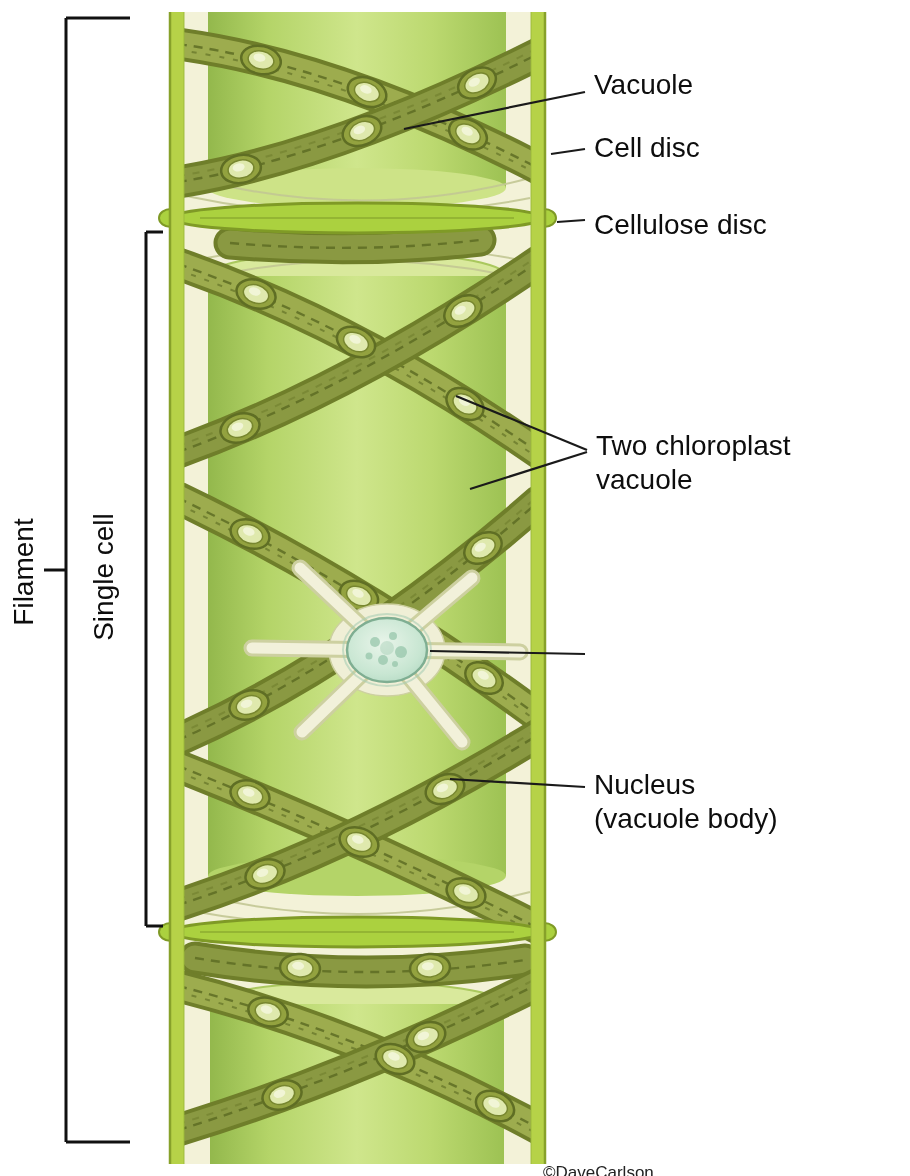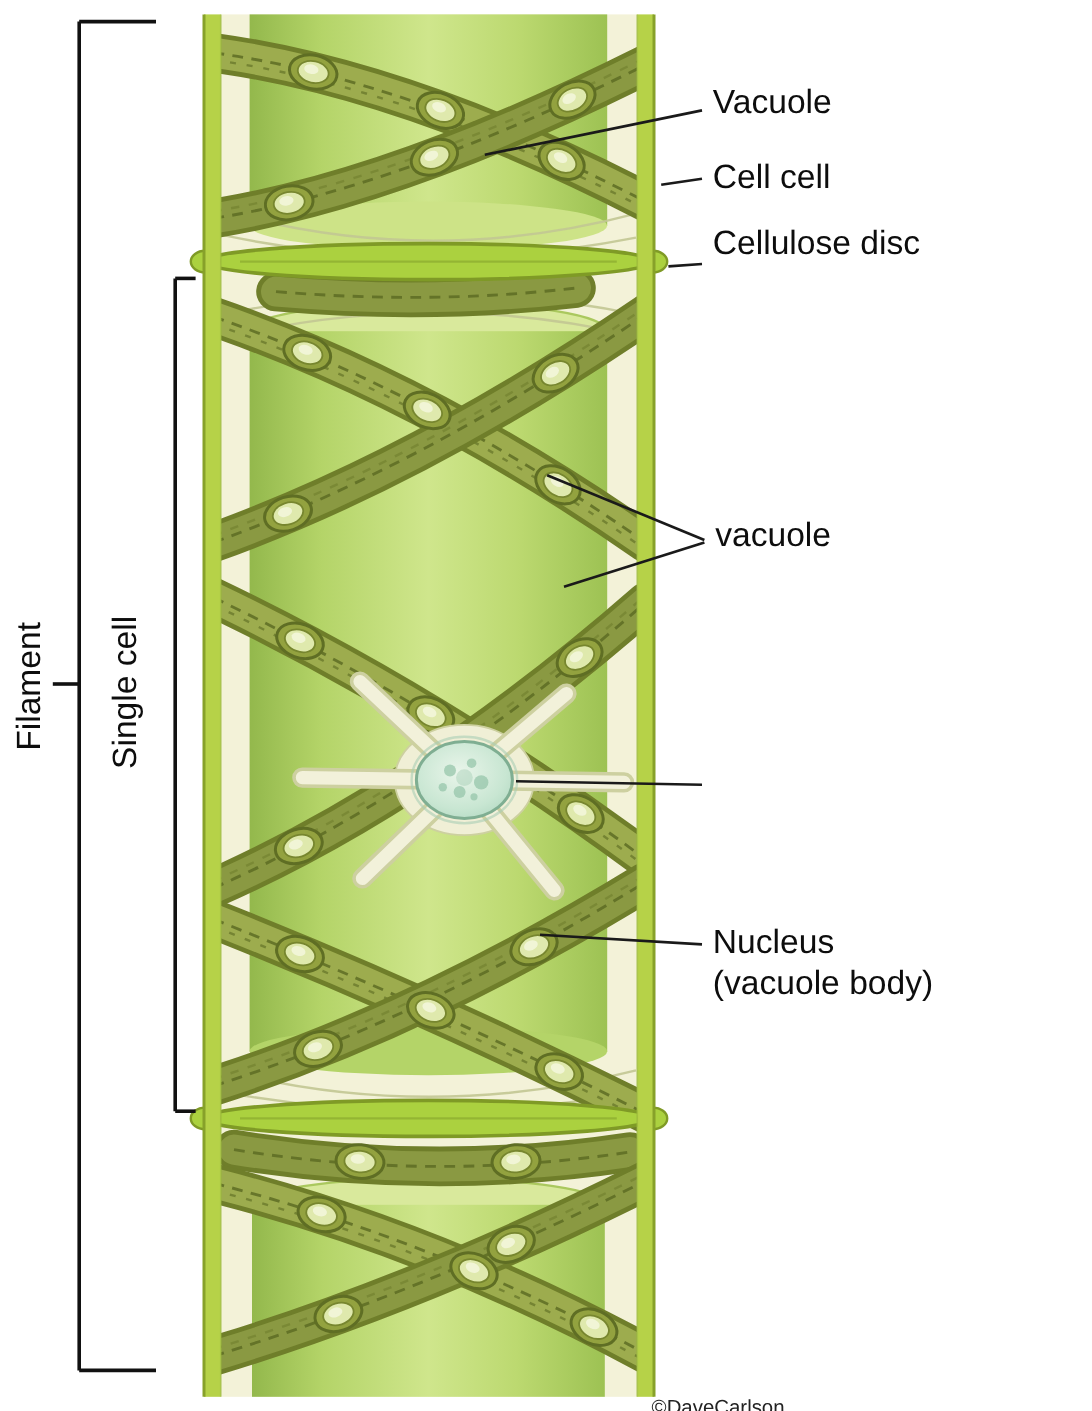--- a/index.html
+++ b/index.html
@@ -278,7 +278,7 @@
 
   <div class="label" style="left:594px;top:68px">Vacuole</div>
 
-  <div class="label" style="left:594px;top:131px">Cell cell</div>
+  <div class="label" style="left:594px;top:131px">Cell disc</div>
 
   <div class="label" style="left:594px;top:186px">Cellulose disc</div>
 

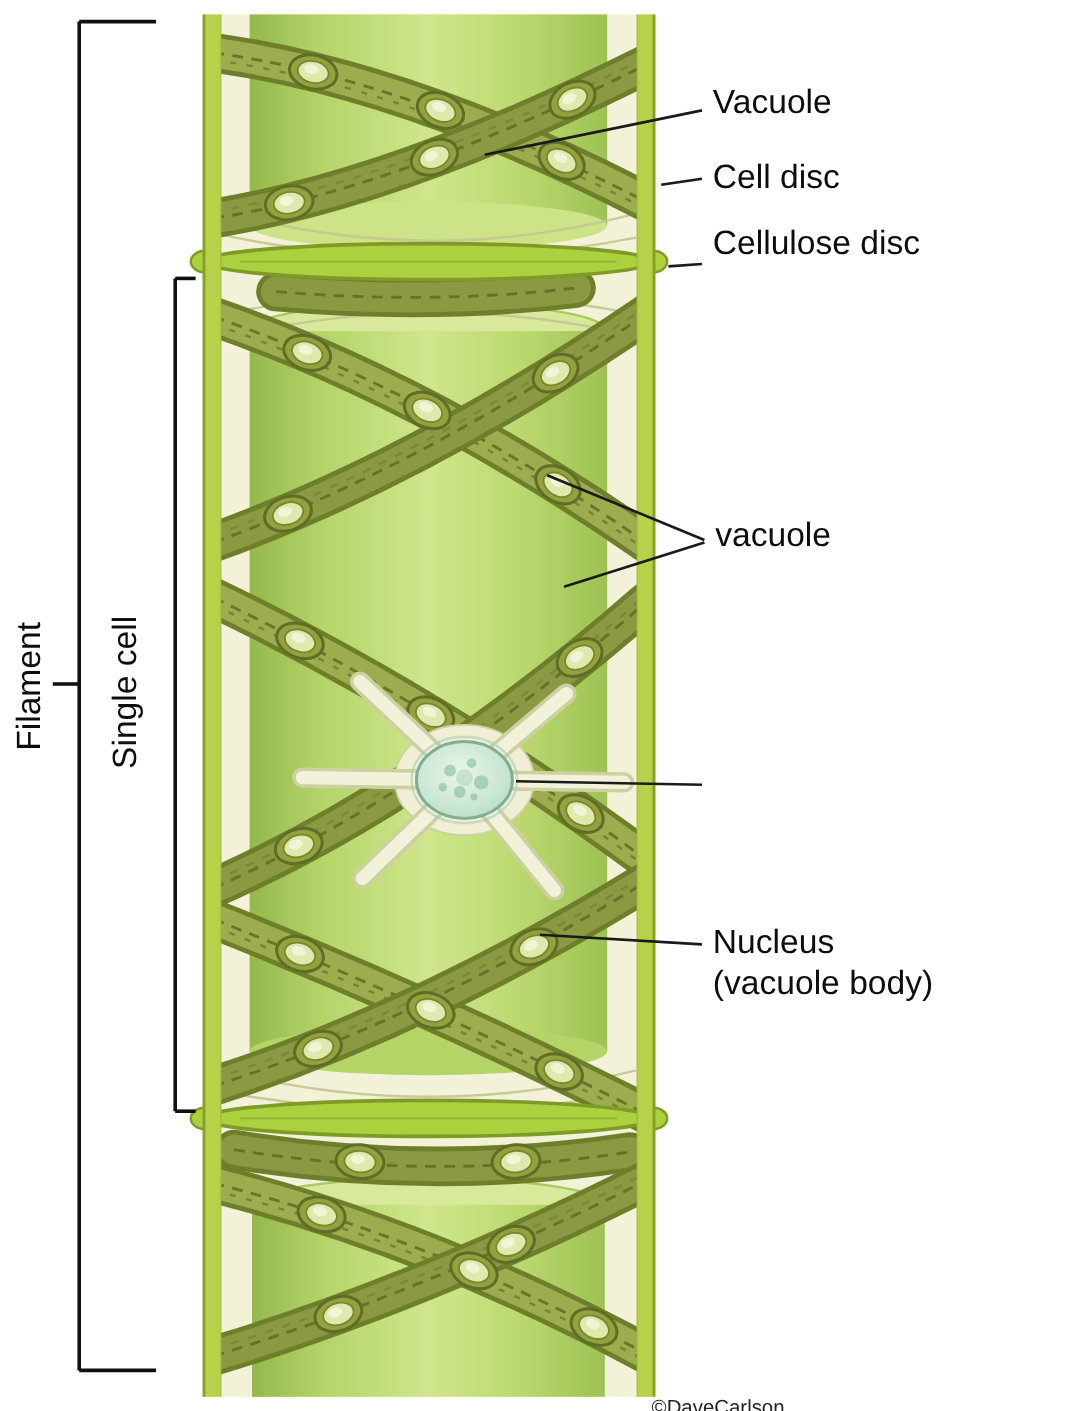--- a/index.html
+++ b/index.html
@@ -280,7 +280,7 @@
 
   <div class="label" style="left:594px;top:131px">Cell disc</div>
 
-  <div class="label" style="left:594px;top:186px">Cellulose disc</div>
+  <div class="label" style="left:594px;top:208px">Cellulose disc</div>
 
   <div class="label" style="left:596px;top:429px">
     <div>vacuole</div>

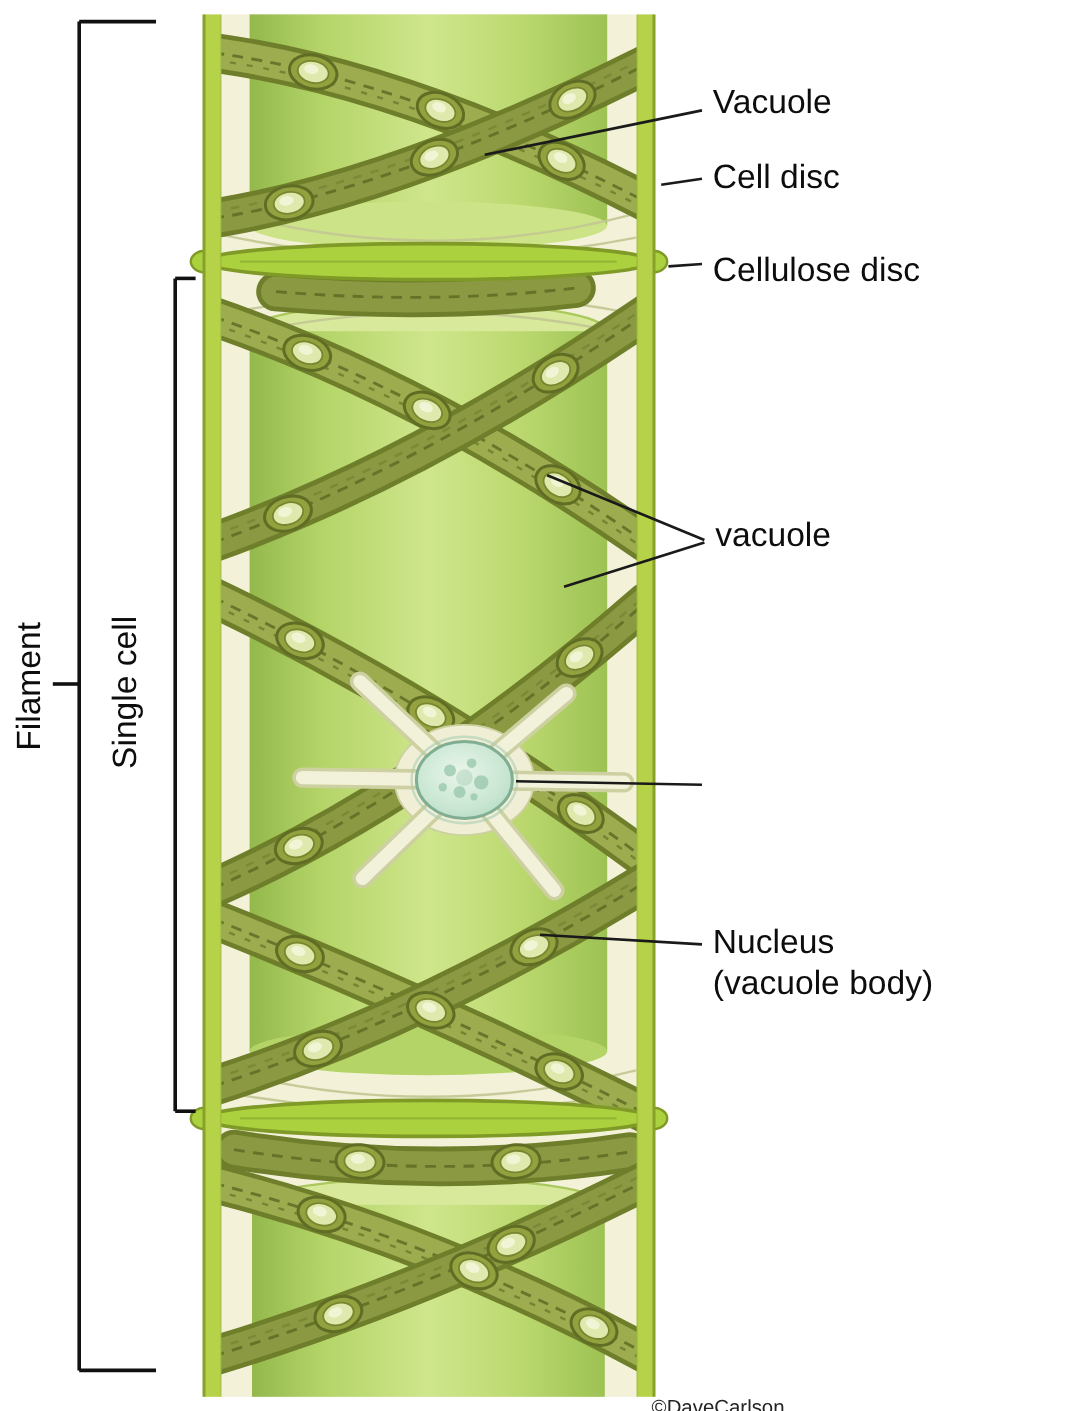--- a/index.html
+++ b/index.html
@@ -283,6 +283,7 @@
   <div class="label" style="left:594px;top:208px">Cellulose disc</div>
 
   <div class="label" style="left:596px;top:429px">
+    <div>Two chloroplast</div>
     <div>vacuole</div>
   </div>
 

